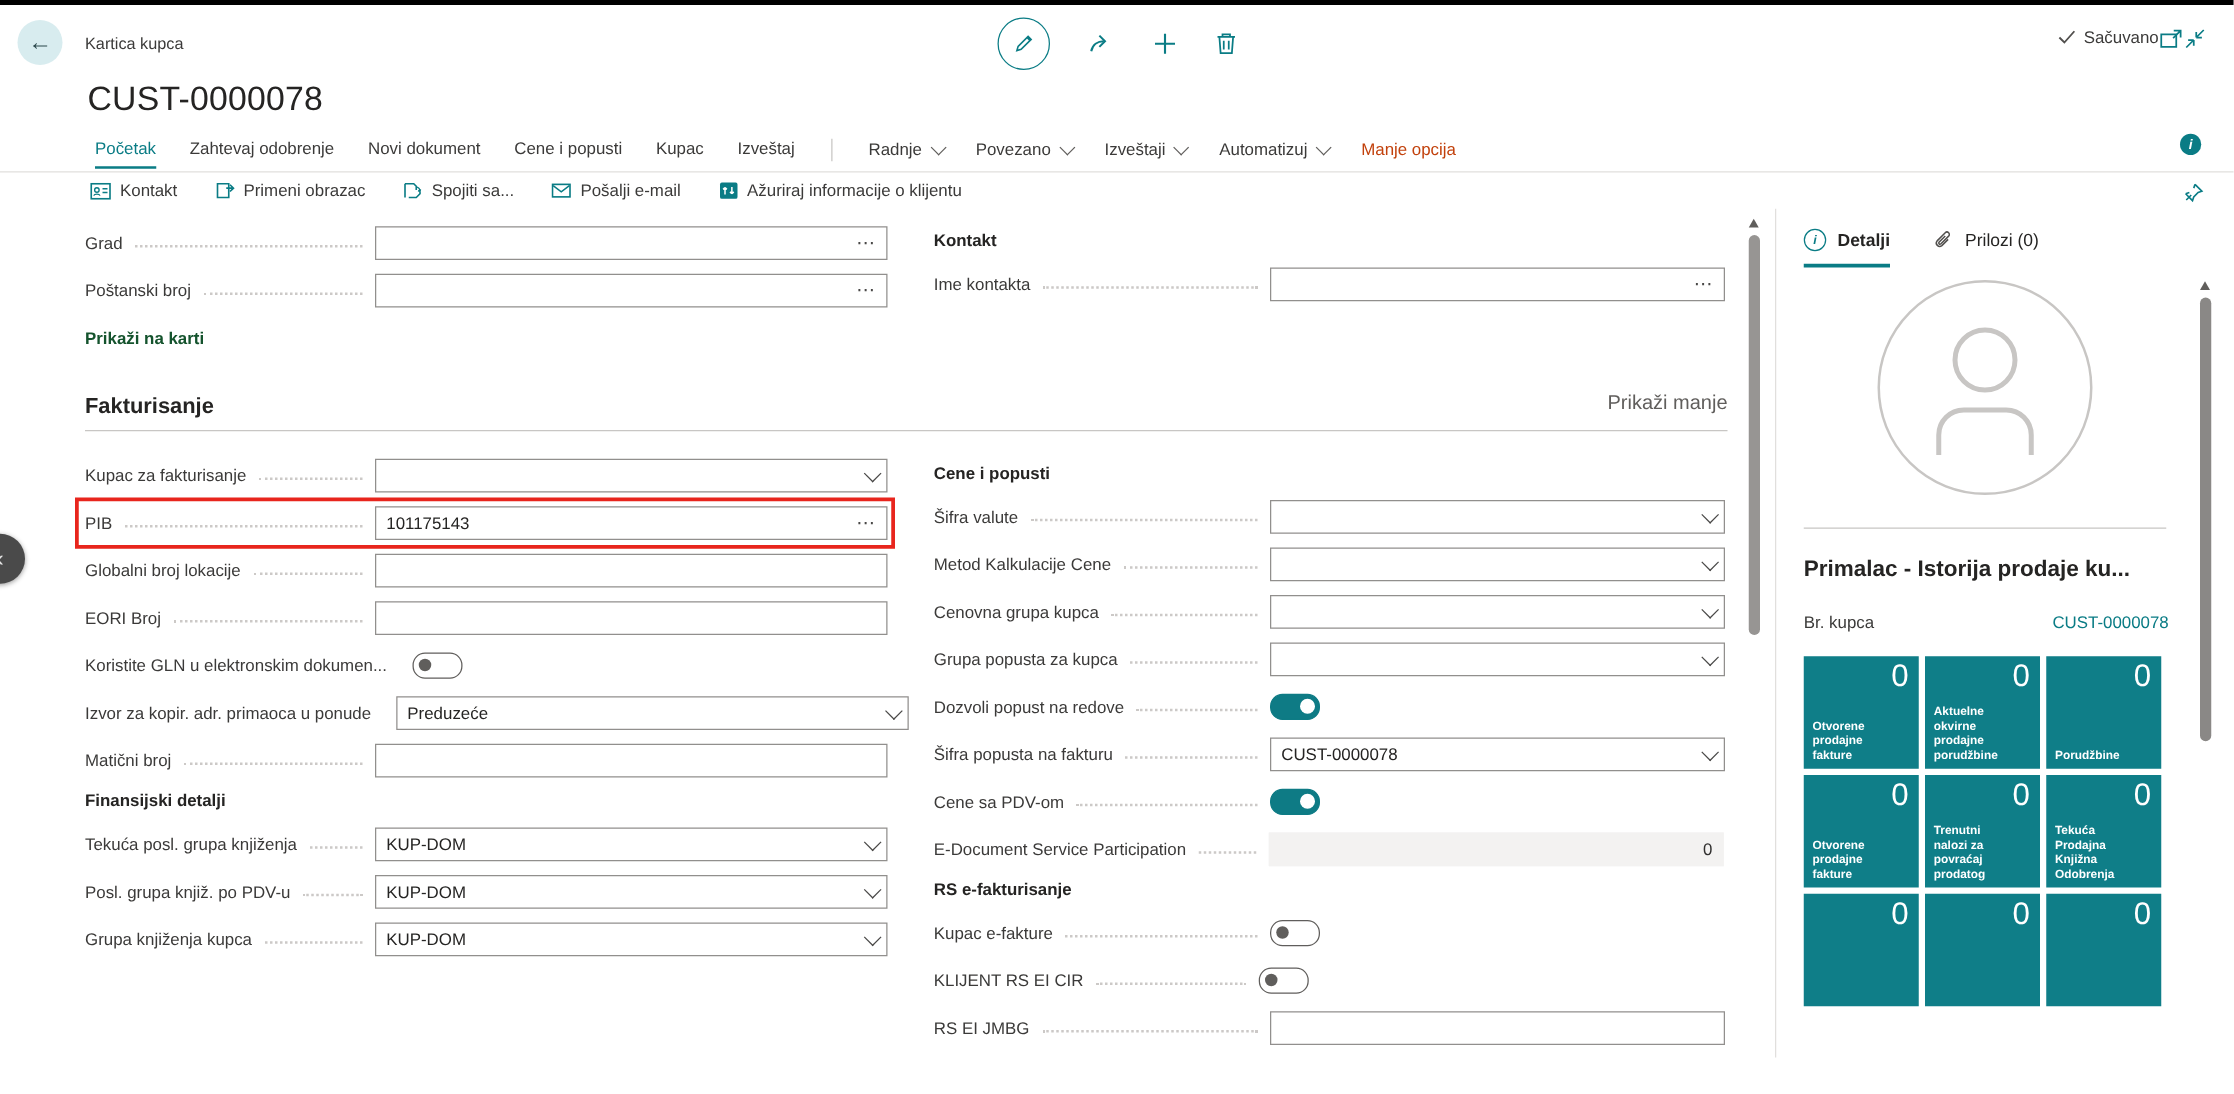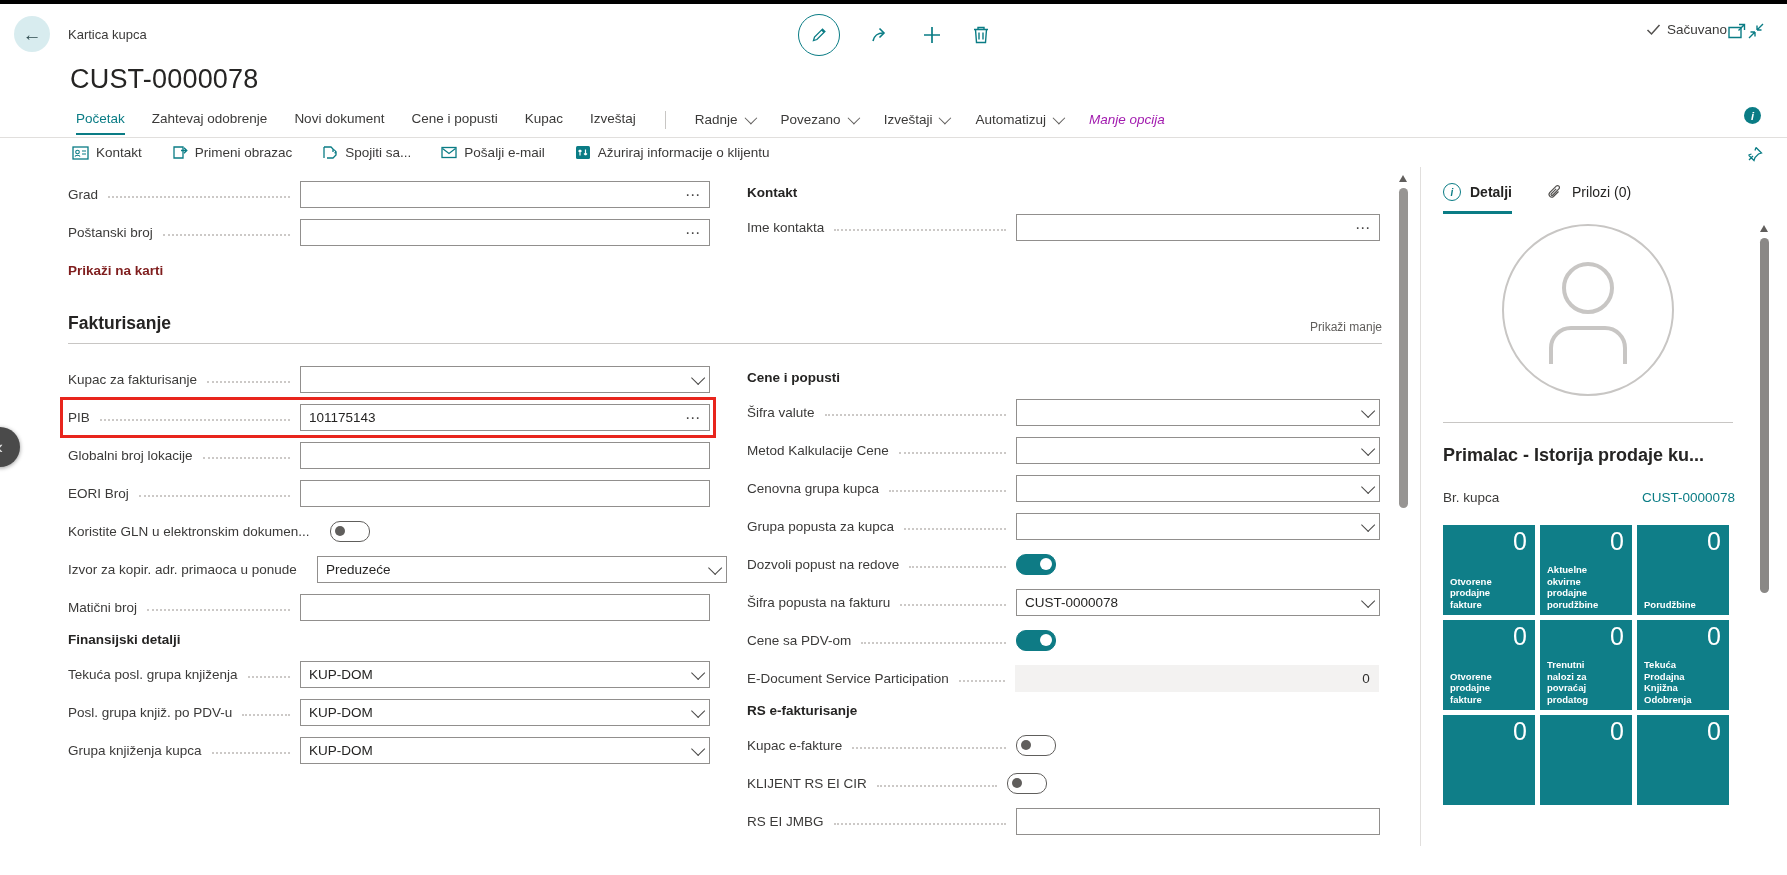--- a/index.html
+++ b/index.html
@@ -29,7 +29,7 @@
   .tab.active{color:#0a7c85;border-bottom-color:#0a7c85;}
   .rib-sep{width:1px;height:18px;background:#c8c6c4;margin:0 2px 6px 2px;}
   .menu-item{display:flex;align-items:center;gap:7px;cursor:pointer;padding-bottom:7px;white-space:nowrap;}
-  .more-opts{color:#a21caf;cursor:pointer;padding-bottom:7px;white-space:nowrap;font-style:italic;}
+  .more-opts{color:#c2410c;cursor:pointer;padding-bottom:7px;white-space:nowrap;}
   .caret{width:8px;height:8px;border-right:1.3px solid #605e5c;border-bottom:1.3px solid #605e5c;transform:rotate(45deg) translateY(-2px);}
   .info-circle{position:absolute;right:26px;top:12px;width:17px;height:17px;border-radius:50%;background:#0a7c85;color:#fff;font-size:11px;font-weight:700;display:flex;align-items:center;justify-content:center;cursor:pointer;font-style:italic;}
   .ribbon-divider{height:1px;background:#e1dfdd;margin-top:0px;}

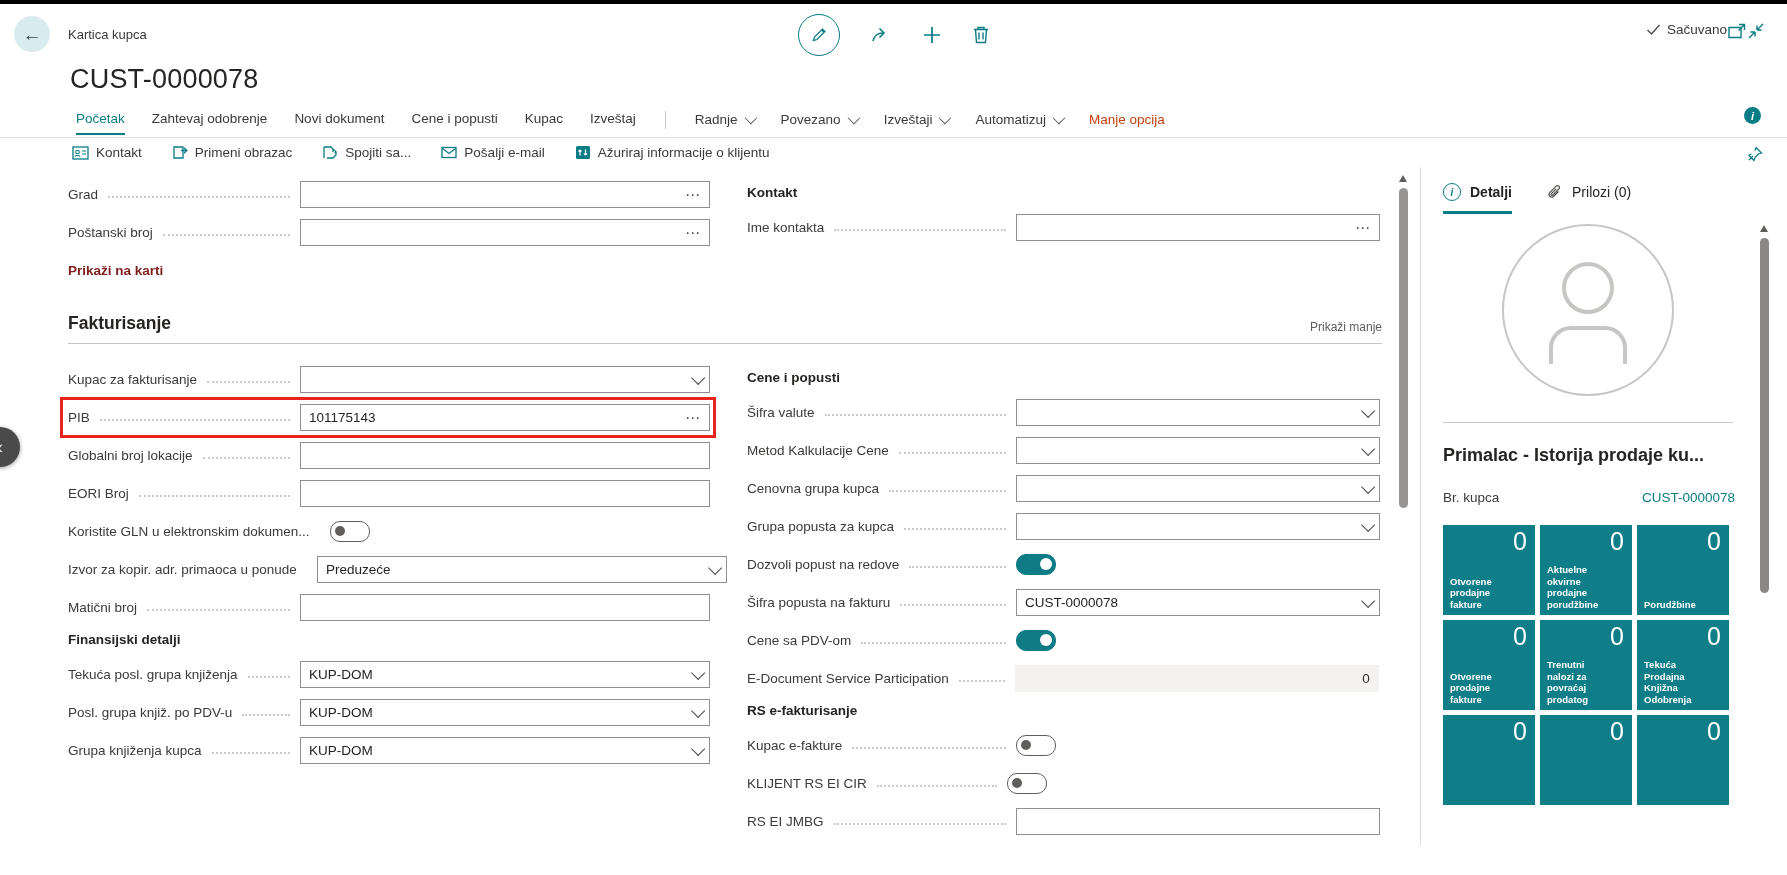--- a/index.html
+++ b/index.html
@@ -57,7 +57,7 @@
   .toggle .knob{position:absolute;top:3.5px;left:4px;width:10px;height:10px;border-radius:50%;background:#605e5c;}
   .toggle.on{background:#0e7b85;border-color:#0e7b85;}
   .toggle.on .knob{left:auto;right:3px;top:2.5px;width:12px;height:12px;background:#fff;}
-  .map-link{font-size:13.5px;font-weight:700;color:#7f1d1d;cursor:pointer;margin:6px 0 0 0;display:inline-block;}
+  .map-link{font-size:13.5px;font-weight:700;color:#14532d;cursor:pointer;margin:6px 0 0 0;display:inline-block;}
   .sub-title{font-size:13.5px;font-weight:700;color:#252423;margin:4px 0 14px 0;}
   .sec-head{display:flex;align-items:flex-end;justify-content:space-between;margin:34px 10px 0 68px;border-bottom:1px solid #c8c6c4;padding-bottom:9px;}
   .sec-title{font-size:17.5px;font-weight:700;color:#252423;}

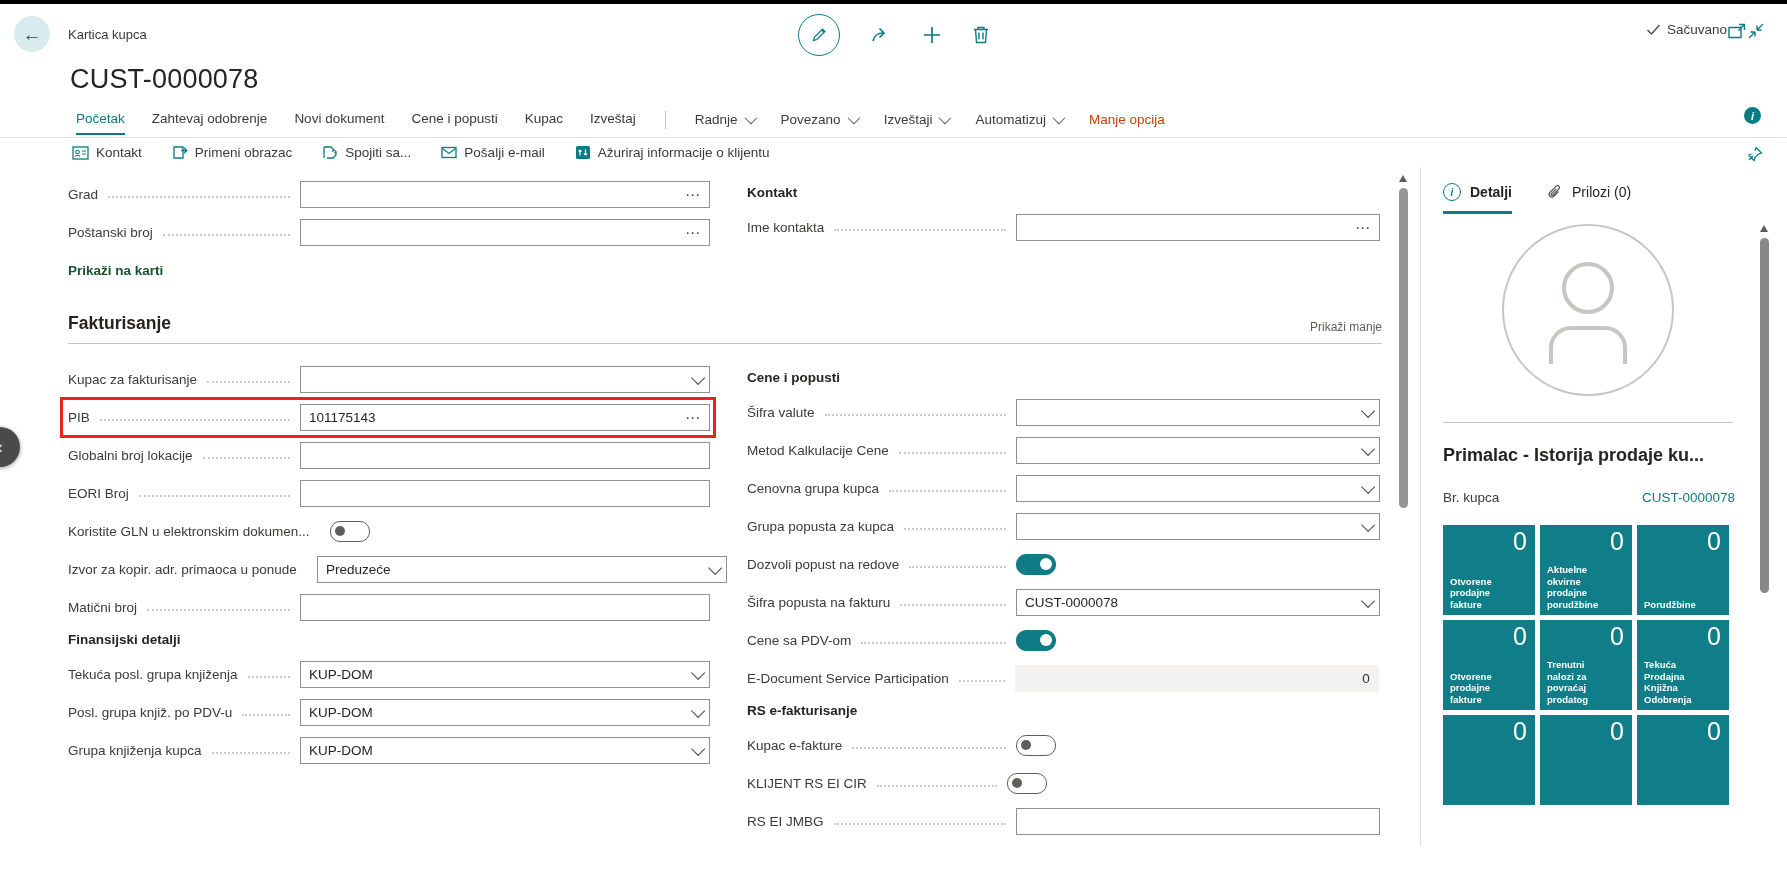--- a/index.html
+++ b/index.html
@@ -59,7 +59,7 @@
   .toggle.on .knob{left:auto;right:3px;top:2.5px;width:12px;height:12px;background:#fff;}
   .map-link{font-size:13.5px;font-weight:700;color:#14532d;cursor:pointer;margin:6px 0 0 0;display:inline-block;}
   .sub-title{font-size:13.5px;font-weight:700;color:#252423;margin:4px 0 14px 0;}
-  .sec-head{display:flex;align-items:flex-end;justify-content:space-between;margin:34px 10px 0 68px;border-bottom:1px solid #c8c6c4;padding-bottom:9px;}
+  .sec-head{display:flex;align-items:flex-start;justify-content:space-between;margin:34px 10px 0 68px;border-bottom:1px solid #c8c6c4;padding-bottom:9px;}
   .sec-title{font-size:17.5px;font-weight:700;color:#252423;}
   .show-less{font-size:12px;color:#605e5c;cursor:pointer;}
   .row-b{margin-top:22px;}

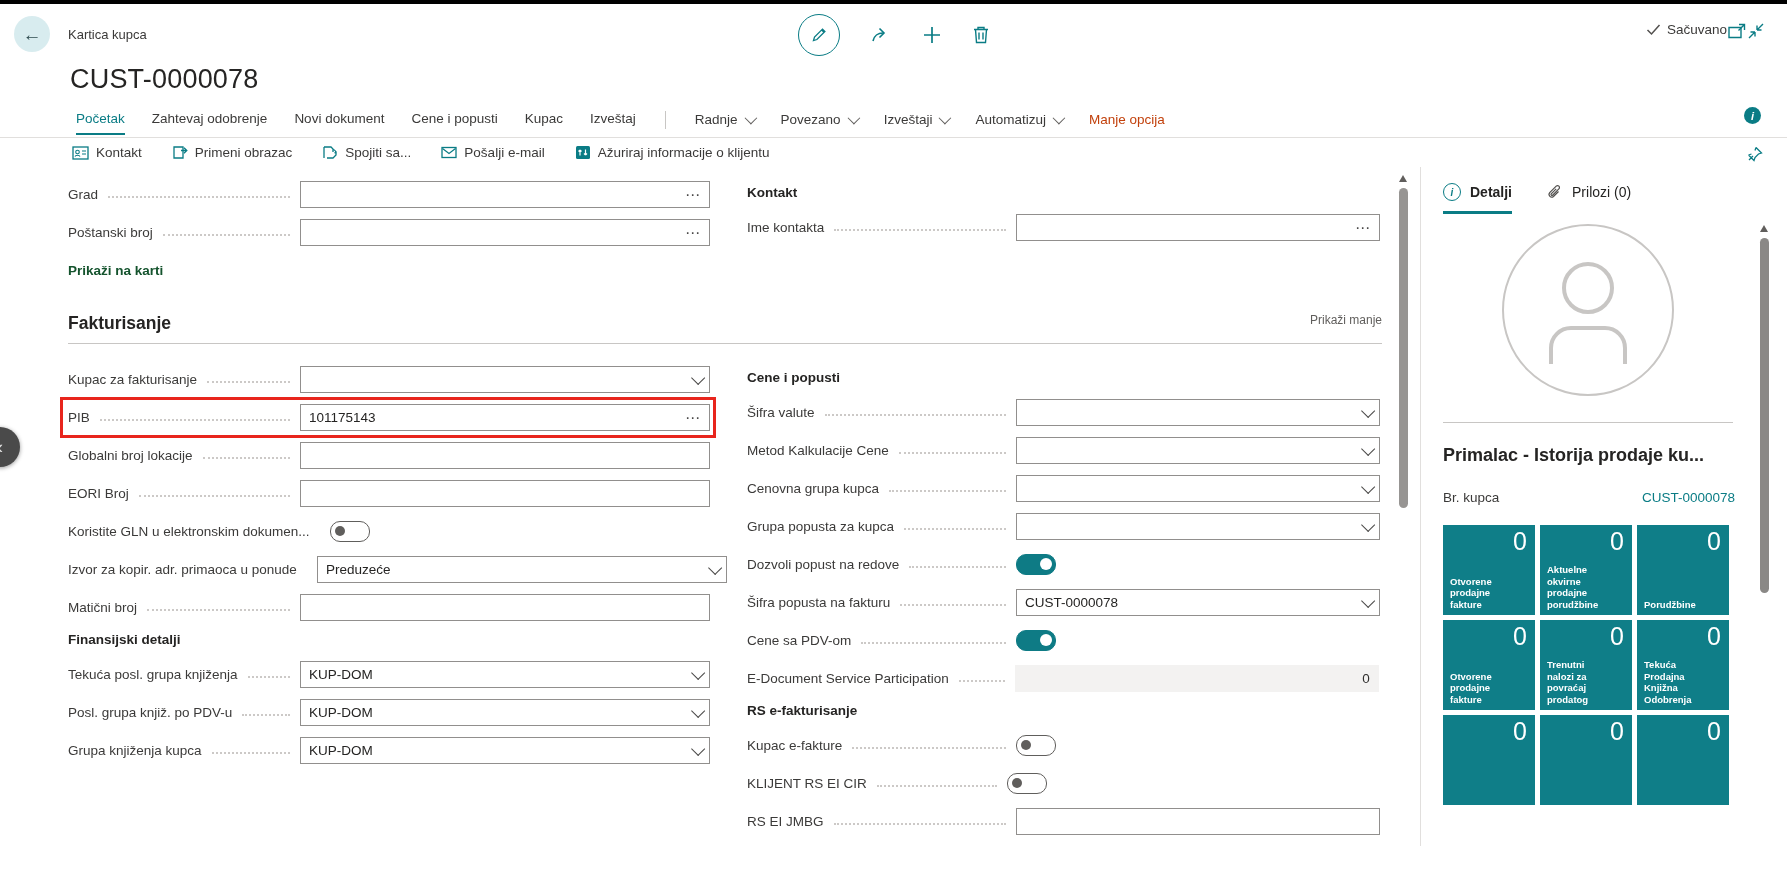--- a/index.html
+++ b/index.html
@@ -61,7 +61,7 @@
   .sub-title{font-size:13.5px;font-weight:700;color:#252423;margin:4px 0 14px 0;}
   .sec-head{display:flex;align-items:flex-start;justify-content:space-between;margin:34px 10px 0 68px;border-bottom:1px solid #c8c6c4;padding-bottom:9px;}
   .sec-title{font-size:17.5px;font-weight:700;color:#252423;}
-  .show-less{font-size:12px;color:#605e5c;cursor:pointer;}
+  .show-less{font-size:16px;color:#605e5c;cursor:pointer;}
   .row-b{margin-top:22px;}
   .red-box{position:absolute;left:-8px;right:-6px;top:-7px;bottom:-7px;border:3px solid #e8251d;pointer-events:none;}
   

